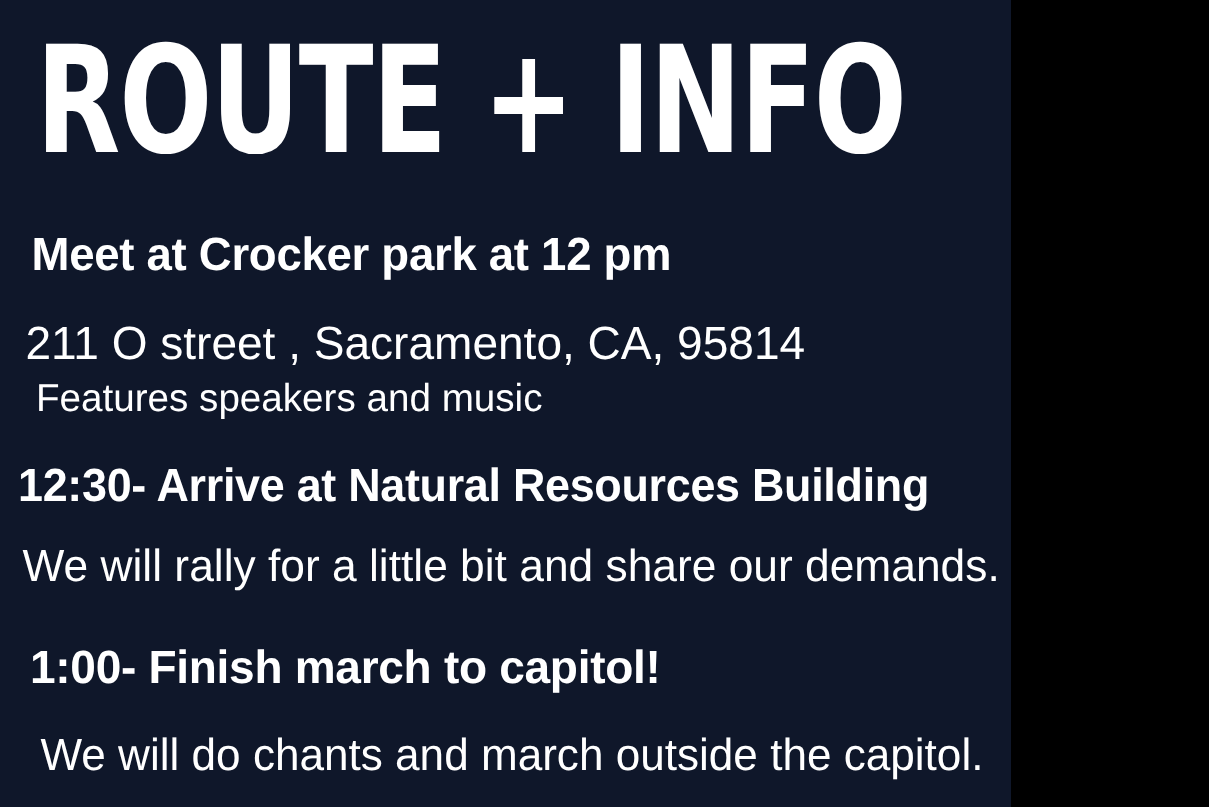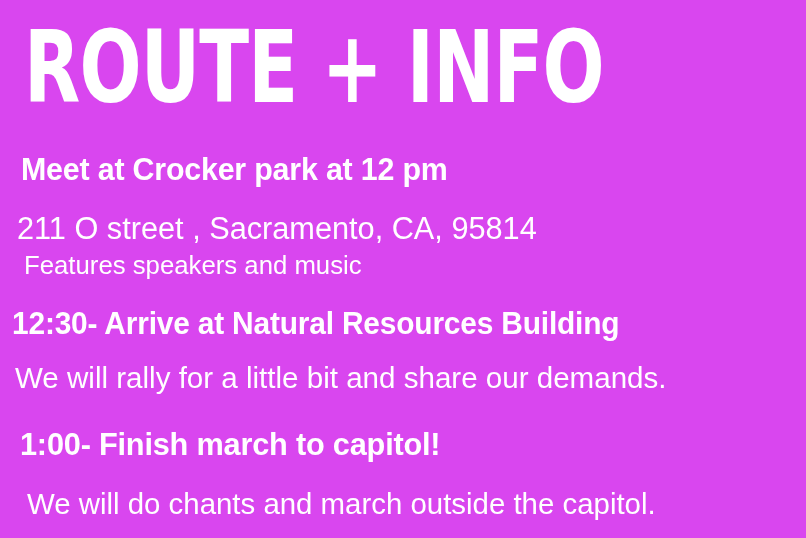--- a/index.html
+++ b/index.html
@@ -13,9 +13,9 @@
   }
   #flyer {
     position: relative;
-    width: 806px;
+    width: 674px;
     height: 538px;
-    background: #d946ef;
+    background: #0f172a;
     overflow: hidden;
     color: #ffffff;
   }

